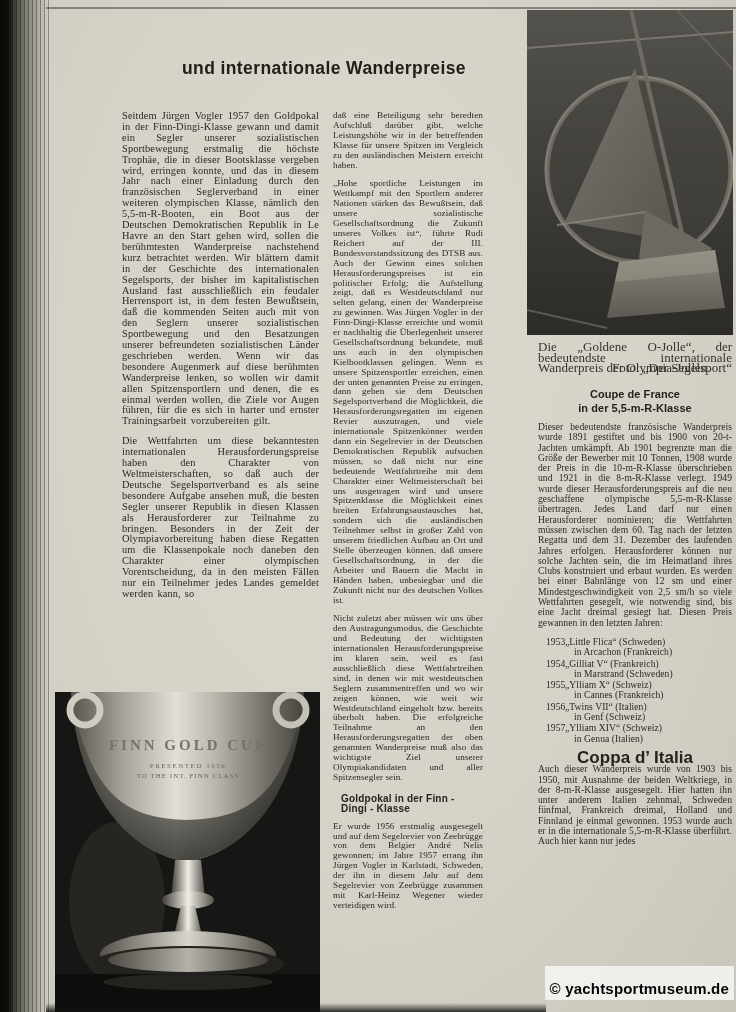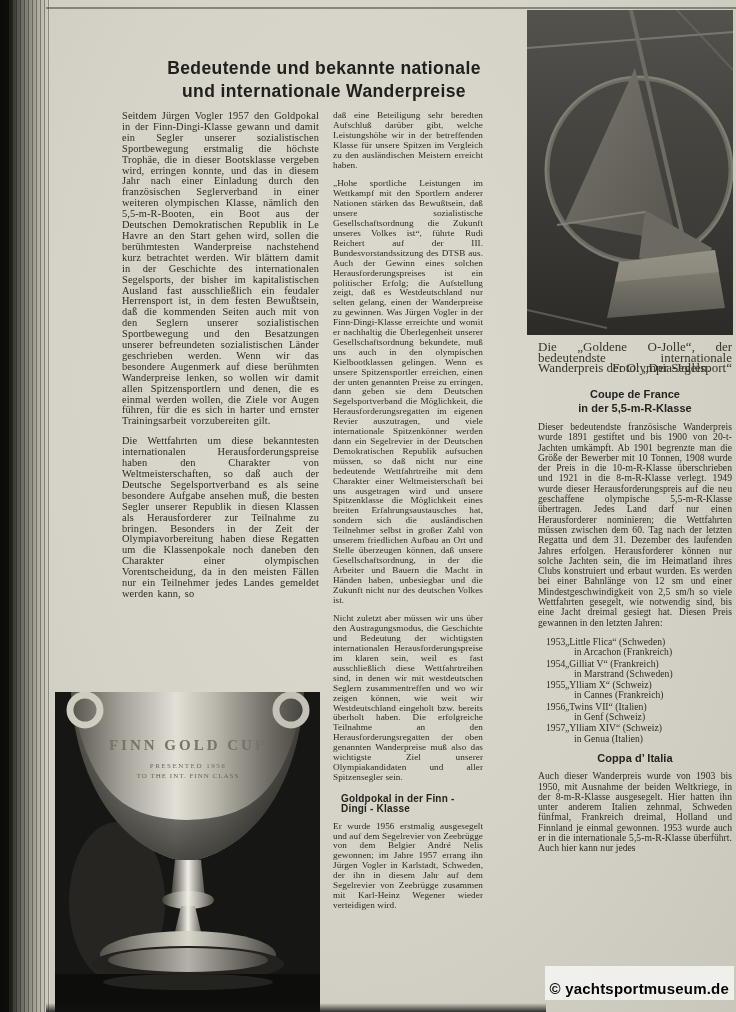--- a/index.html
+++ b/index.html
@@ -58,7 +58,6 @@
   <div class="topline"></div>
 
   <div class="title">
-    <div>Bedeutende und bekannte nationale</div>
     <div>und internationale Wanderpreise</div>
   </div>
 

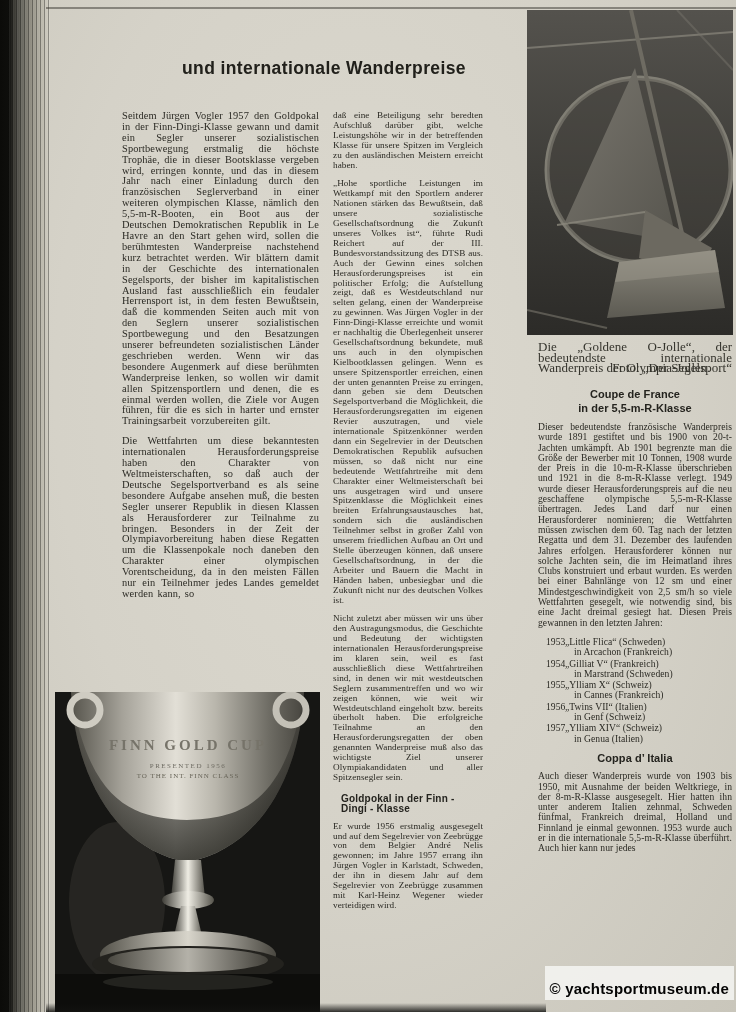--- a/index.html
+++ b/index.html
@@ -27,7 +27,7 @@
   .subhead-sans{font-family:"Liberation Sans",sans-serif;font-weight:bold;color:#24231e;}
   .h-goldpokal{font-size:10px;letter-spacing:.2px;margin:11px 8px 8px;text-align:left;}
   .h-coupe{font-size:11px;line-height:13.5px;text-align:center;margin:0 0 7px;}
-  .h-coppa{font-size:11px;text-align:center;margin:9px 0 8px;}
+  .h-coppa{font-size:17px;text-align:center;margin:9px 0 1px;}
   
   .caption1{position:absolute;left:122px;top:646px;width:197px;font-size:8.8px;line-height:10.5px;color:#35342d;margin-top:44px;}
   .caption1 .c-line2{padding-left:14px;}

